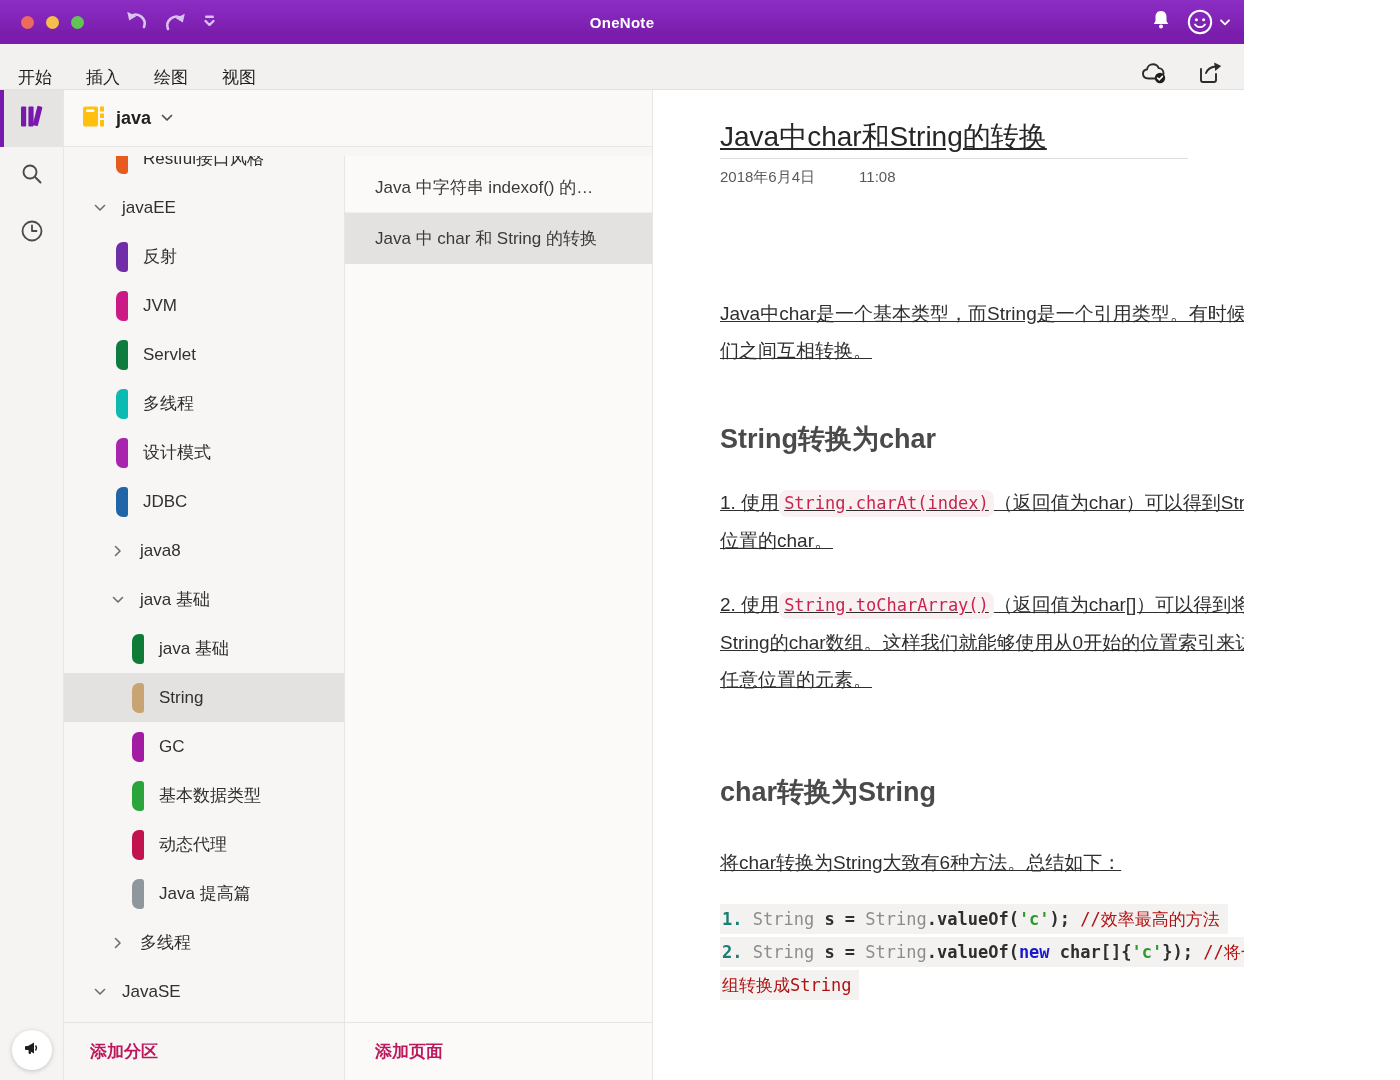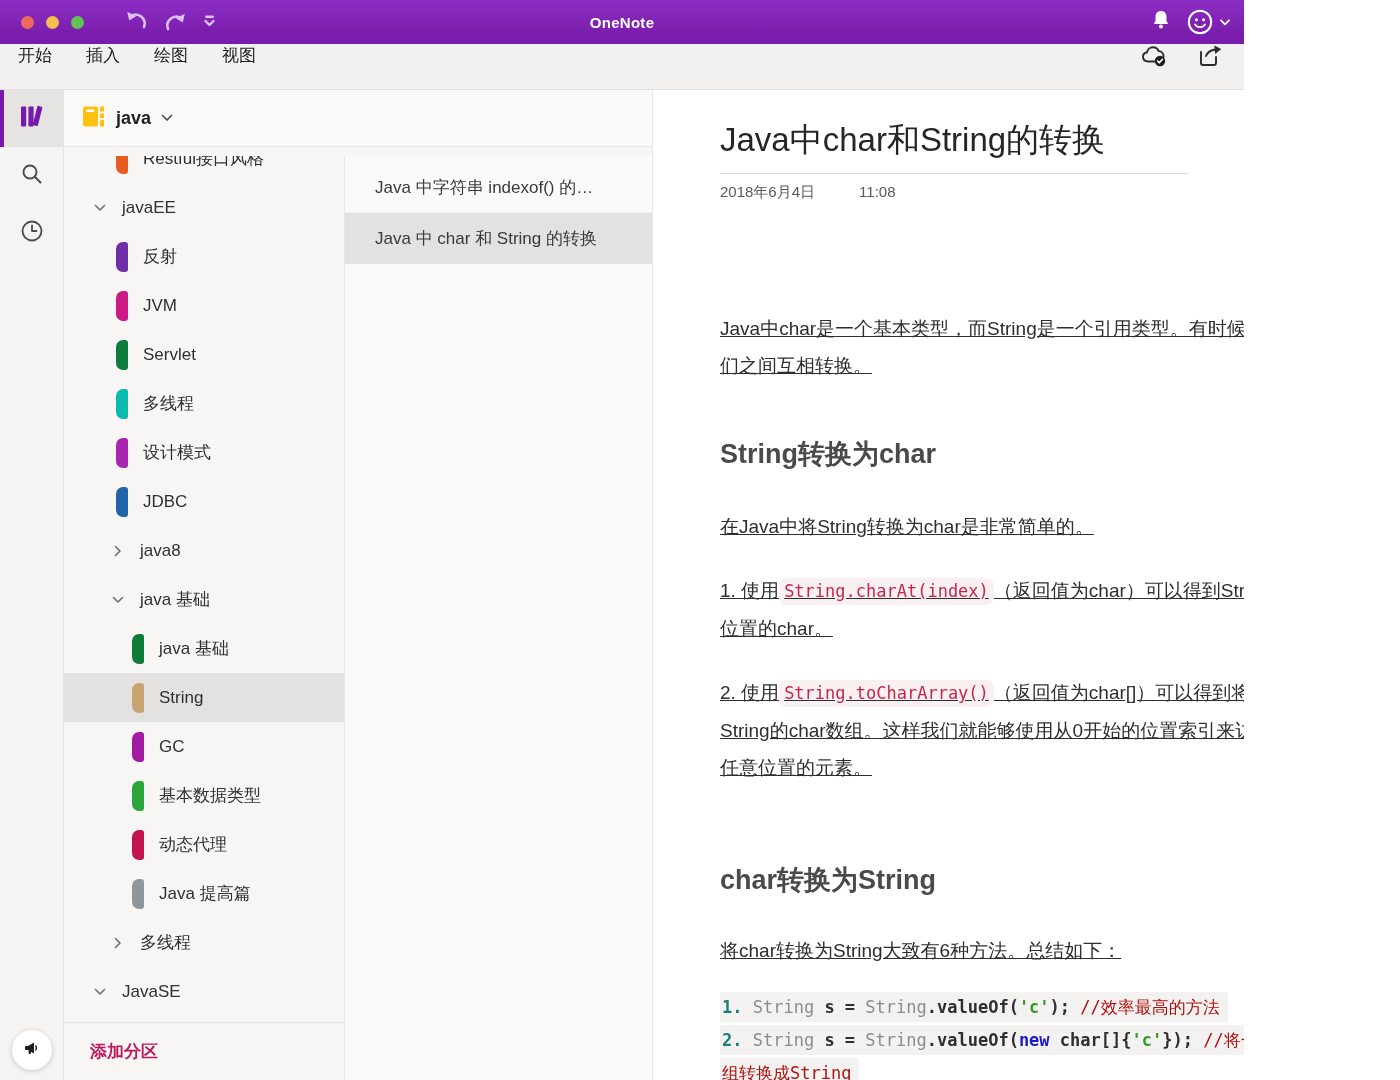--- a/index.html
+++ b/index.html
@@ -20,7 +20,7 @@
 
   
   .menubar { flex:0 0 46px; background:#F2F1EF; border-bottom:1px solid #E2E1DF; display:flex;
-             align-items:flex-start; padding:0 16px; position:relative; }
+             align-items:flex-end; padding:0 16px; position:relative; }
   .menu-item { font-size:17px; color:#1E1E1E; margin:0 17px; cursor:default; }
   .menu-item:first-child { margin-left:2px; }
   .menubar-right { position:absolute; right:20px; display:flex; gap:28px; align-items:center; }

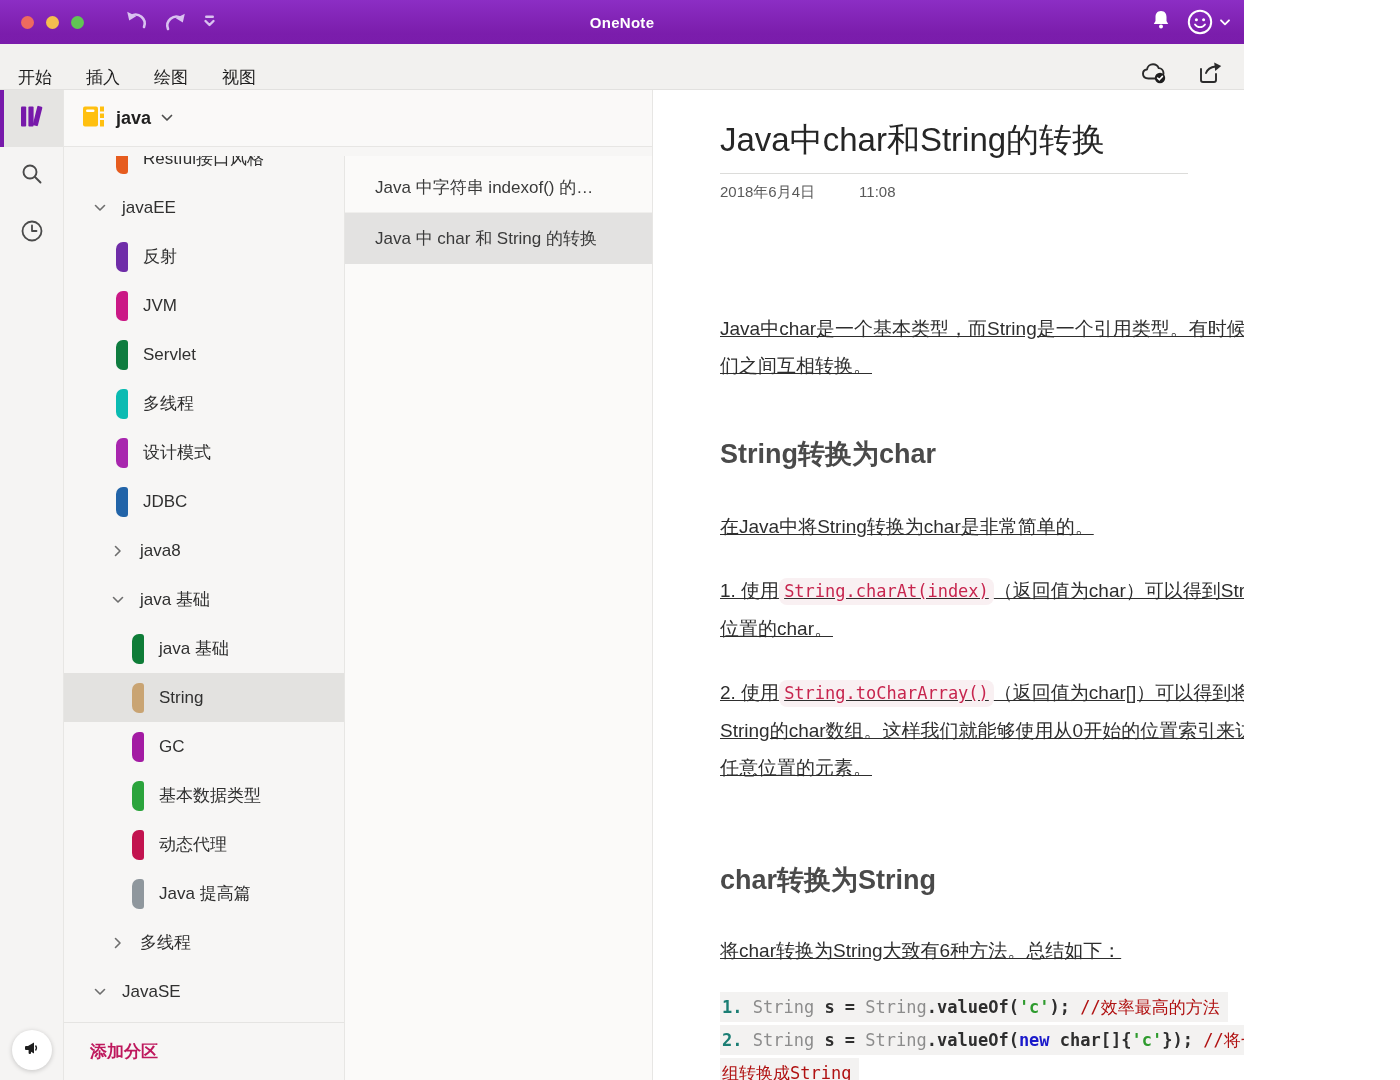--- a/index.html
+++ b/index.html
@@ -69,8 +69,8 @@
 
   
   .content { flex:1; background:#fff; padding:28px 40px 0 67px; overflow:hidden; }
-  .note-title { font-size:33px; font-weight:400; color:#262626; padding-bottom:10px;
-                border-bottom:1px solid #DCDCDA; width:468px; white-space:nowrap; }
+  .note-title { font-size:28px; font-weight:400; color:#262626; padding-bottom:2px;
+                border-bottom:1px solid #DCDCDA; width:468px; white-space:nowrap;text-decoration:underline; }
   .note-meta { margin-top:9px; font-size:15px; color:#595959; display:flex; gap:44px; }
   .body-text { font-size:19px; color:#2E2E2E; line-height:37px; width:648px;text-decoration:underline; }
   .intro { margin-top:108px; }

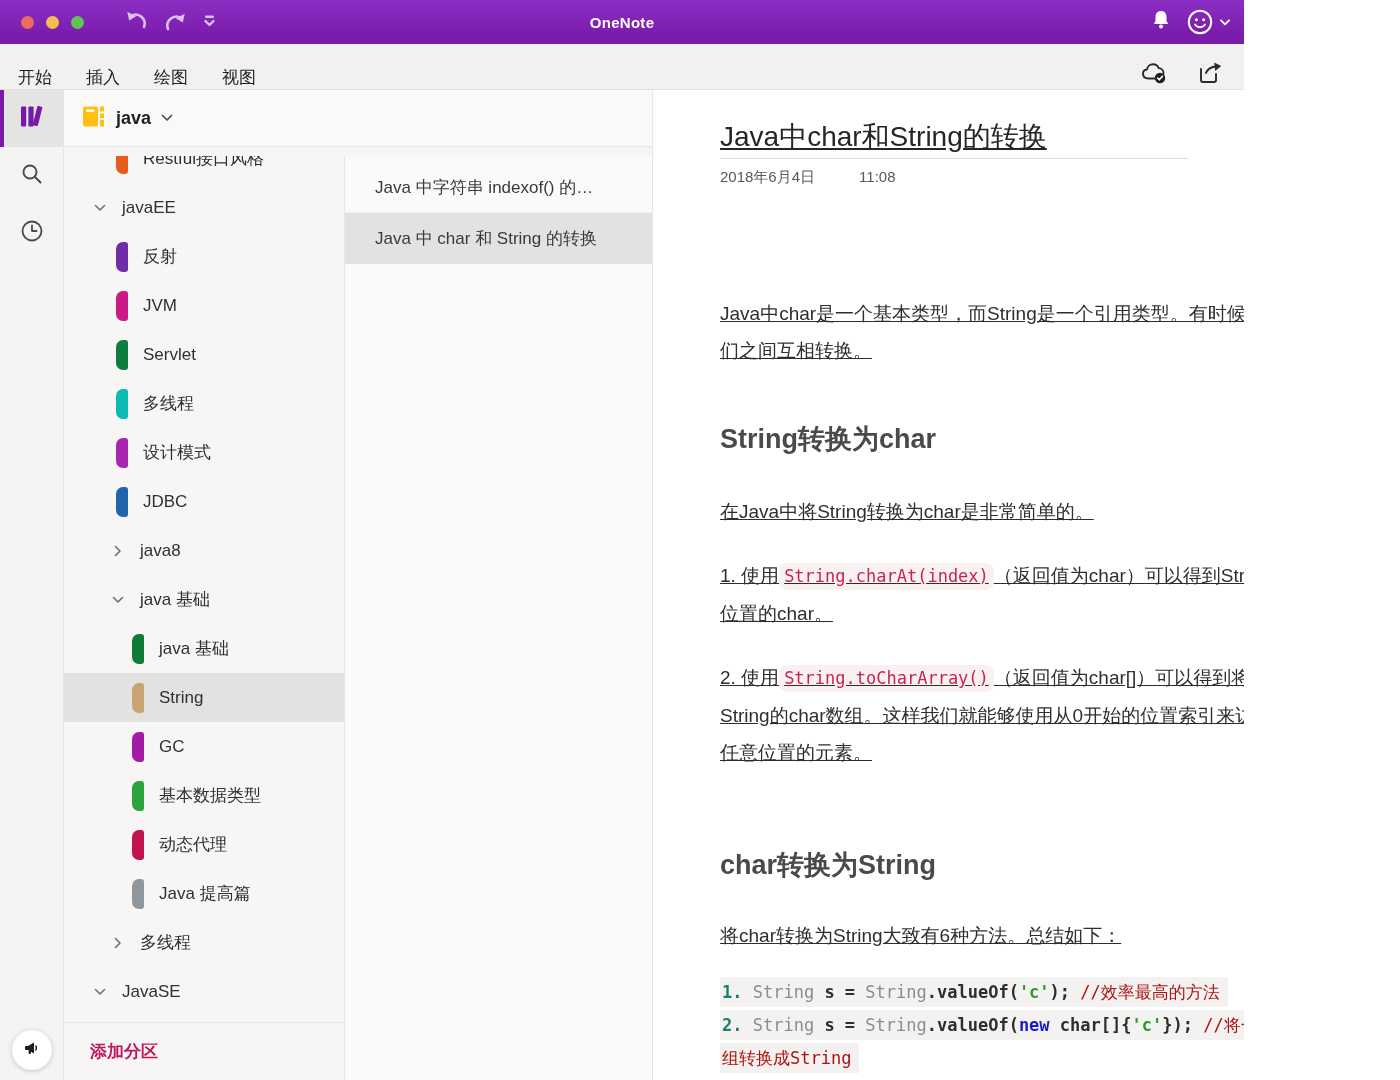--- a/index.html
+++ b/index.html
@@ -357,7 +357,6 @@
       <p class="body-text intro">Java中char是一个基本类型，而String是一个引用类型。有时候我们需要在它们之间互相转换。</p>
 
       <div class="h2 h2-1">String转换为char</div>
-      <p class="body-text p-simple">在Java中将String转换为char是非常简单的。</p>
 
       <p class="body-text li-item"><span>1. 使用</span><code class="inline">String.charAt(index)</code><span>（返回值为char）可以得到String中某一指定位置的char。</span></p>
 

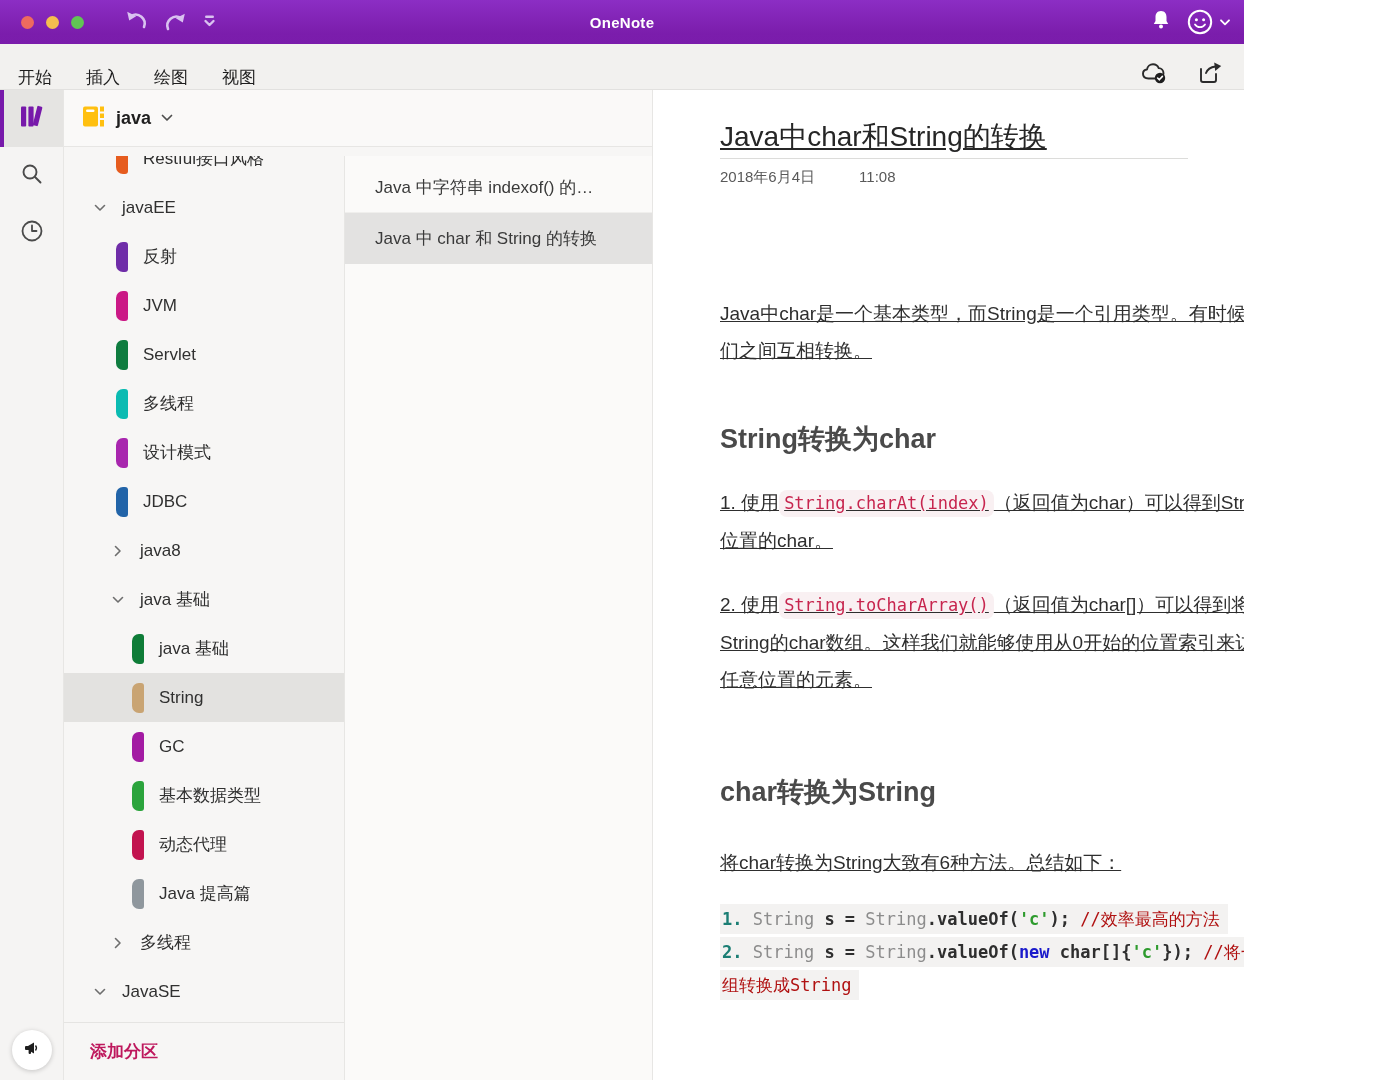--- a/index.html
+++ b/index.html
@@ -343,6 +343,9 @@
               <span>Java 中 char 和 String 的转换</span>
             </div>
           </div>
+          <div class="panel-footer">
+            <span class="add-link">添加页面</span>
+          </div>
         </div>
       </div>
     </div>

